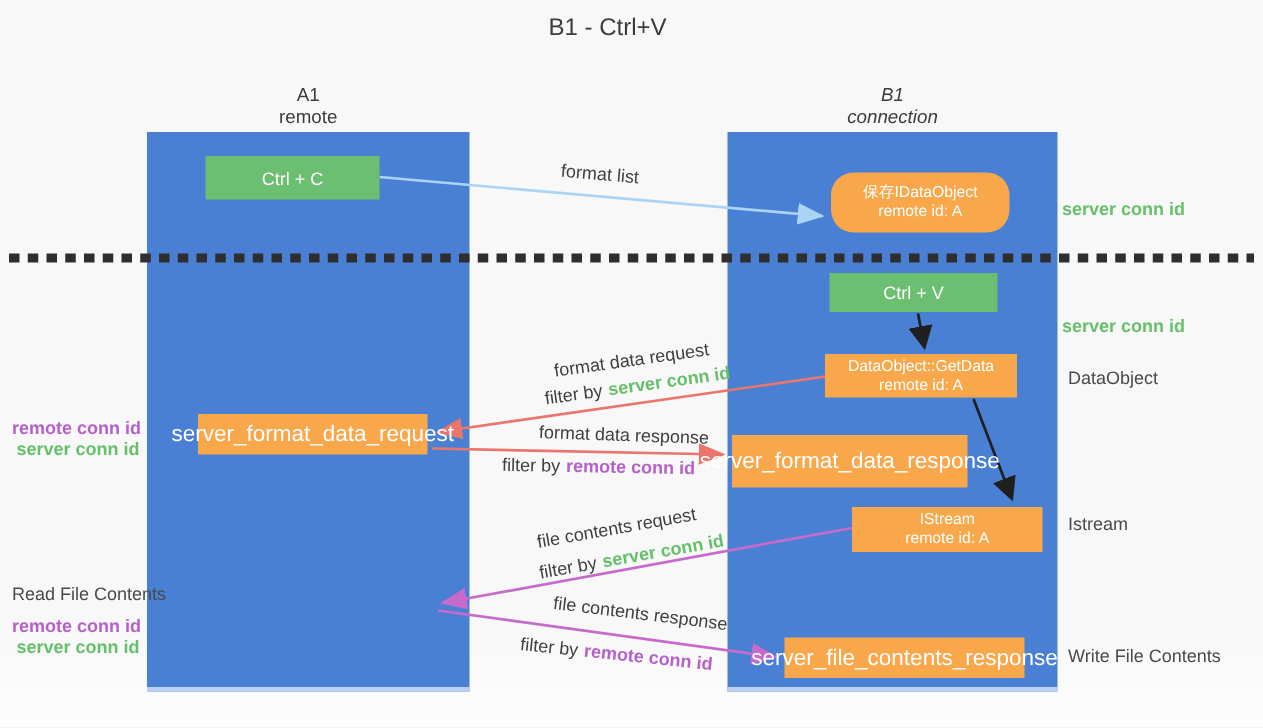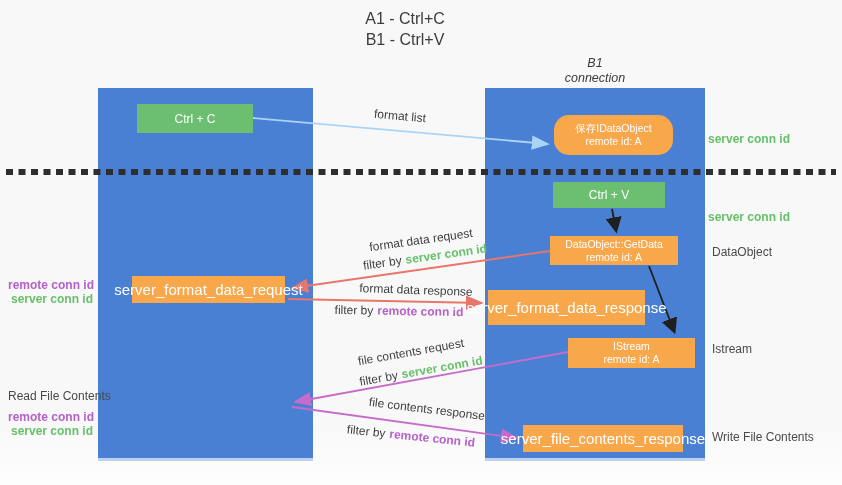--- a/index.html
+++ b/index.html
@@ -89,7 +89,6 @@
 <div id="stage">
 
   <div class="abs title">
-    <div>A1 - Ctrl+C</div>
     <div>B1 - Ctrl+V</div>
   </div>
 

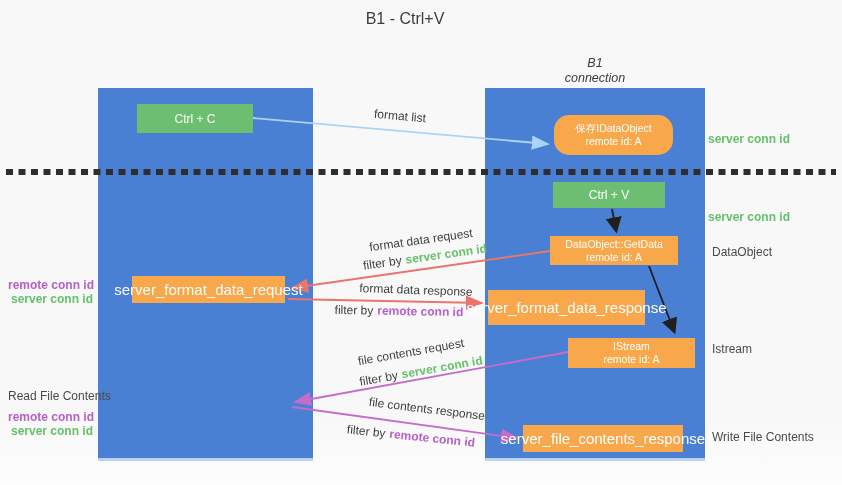--- a/index.html
+++ b/index.html
@@ -92,6 +92,10 @@
     <div>B1 - Ctrl+V</div>
   </div>
 
+  <div class="abs col-header" id="hdr-left">
+    <div>A1</div>
+    <div>remote</div>
+  </div>
   <div class="abs col-header" id="hdr-right">
     <div>B1</div>
     <div>connection</div>

